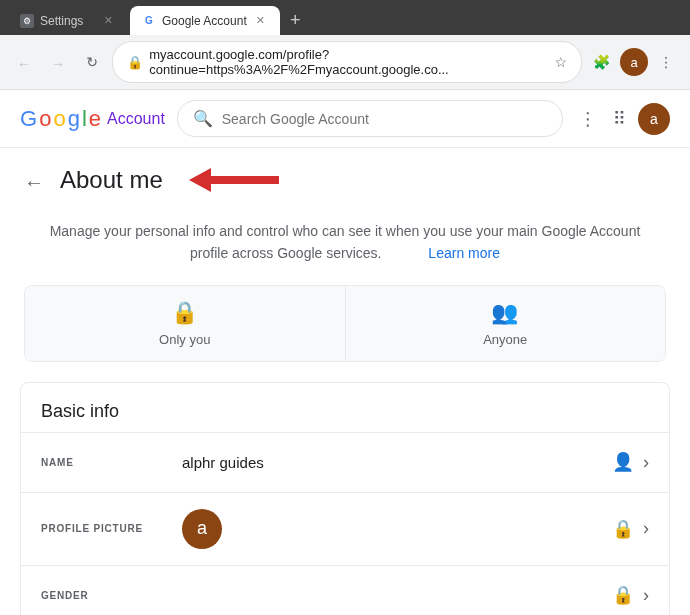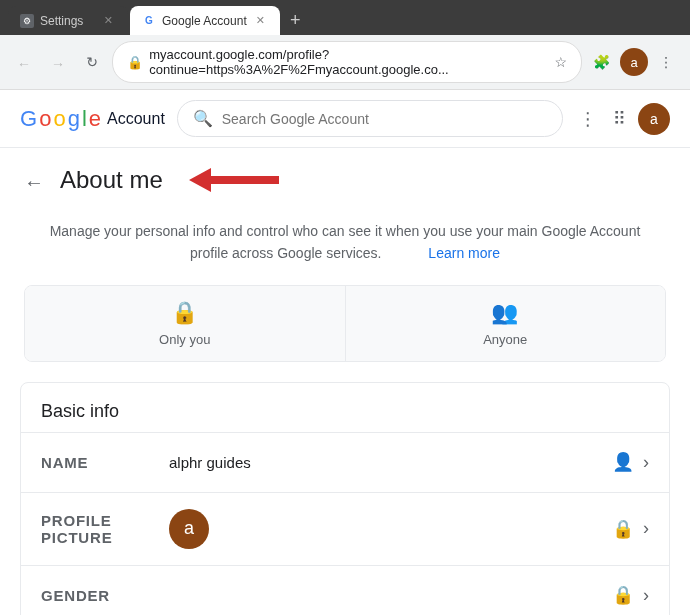--- a/index.html
+++ b/index.html
@@ -35,7 +35,7 @@
     .logo-g2 { color: #4285f4; }
     .logo-l { color: #34a853; }
     .logo-e { color: #ea4335; }
-    .logo-account { font-size: 16px; color: #0f172a; margin-left: 4px; }
+    .logo-account { font-size: 16px; color: #6d28d9; margin-left: 4px; }
     .search-bar { flex: 1; max-width: 420px; display: flex; align-items: center; gap: 8px; border: 1px solid #dfe1e5; border-radius: 24px; padding: 8px 16px; }
     .search-icon { color: #9aa0a6; font-size: 16px; }
     .search-input { border: none; outline: none; font-size: 14px; color: #202124; background: transparent; flex: 1; }

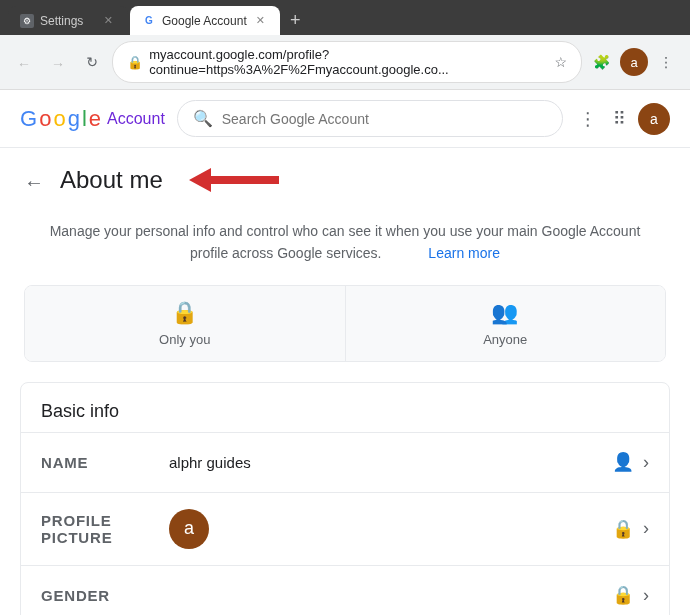--- a/index.html
+++ b/index.html
@@ -66,7 +66,7 @@
     .basic-info { margin: 0 20px; border: 1px solid #e8eaed; border-radius: 8px; }
     .basic-info-title { font-size: 18px; font-weight: 400; color: #202124; padding: 18px 20px 10px; }
     .info-row { display: flex; align-items: center; padding: 16px 20px; border-top: 1px solid #e8eaed; min-height: 60px; }
-    .info-label { font-size: 15px; font-weight: 600; color: #5f6368; letter-spacing: 0.8px; text-transform: uppercase; width: 128px; flex-shrink: 0; }
+    .info-label { font-size: 10px; font-weight: 600; color: #5f6368; letter-spacing: 0.8px; text-transform: uppercase; width: 141px; flex-shrink: 0; }
     .info-value { flex: 1; font-size: 15px; color: #202124; }
     .info-value.placeholder { color: #80868b; font-size: 14px; }
     .profile-pic-placeholder { width: 40px; height: 40px; border-radius: 50%; background: #8B4513; color: #fff; font-size: 18px; font-weight: 500; display: flex; align-items: center; justify-content: center; margin-right: 14px; flex-shrink: 0; }

